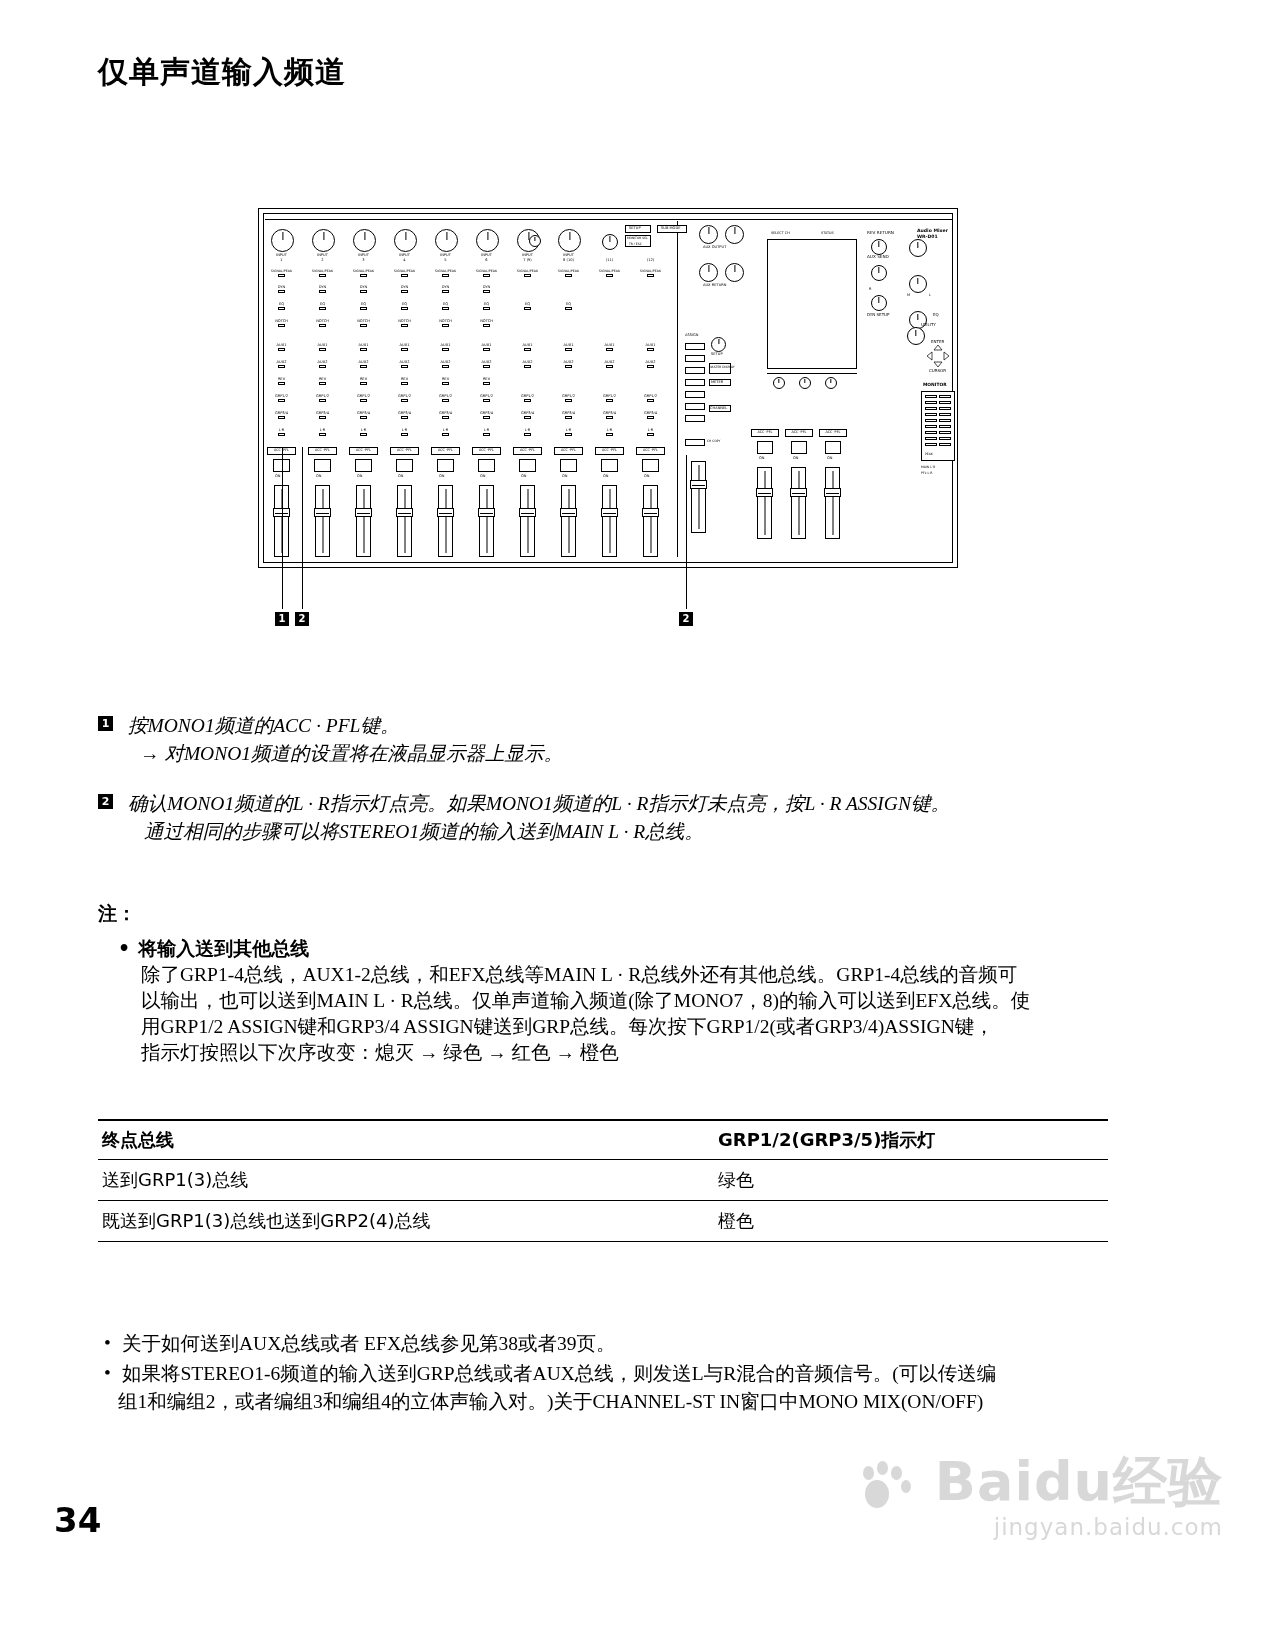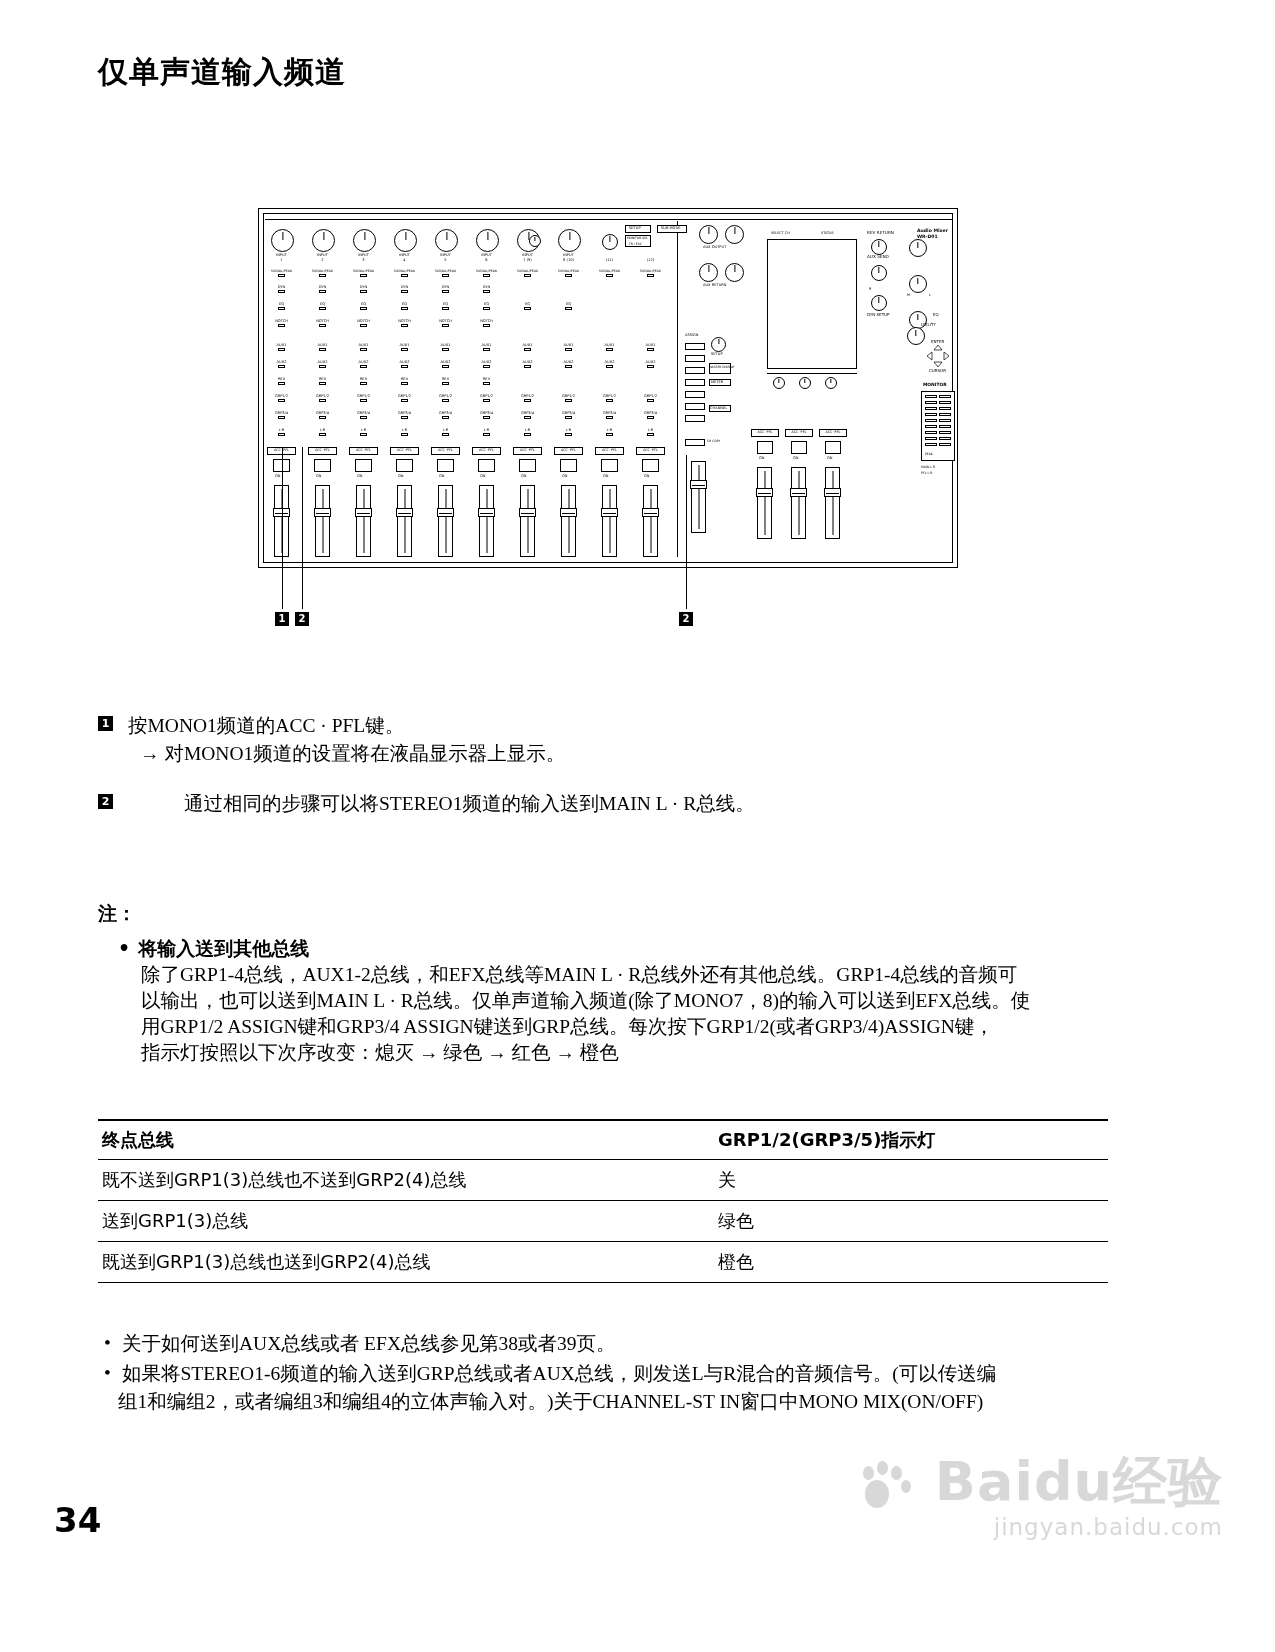--- a/index.html
+++ b/index.html
@@ -249,6 +249,7 @@
   }
   .step-body {
     margin-left: 30px;
+    font-style: italic;
   }
   .step-line {
     white-space: nowrap;

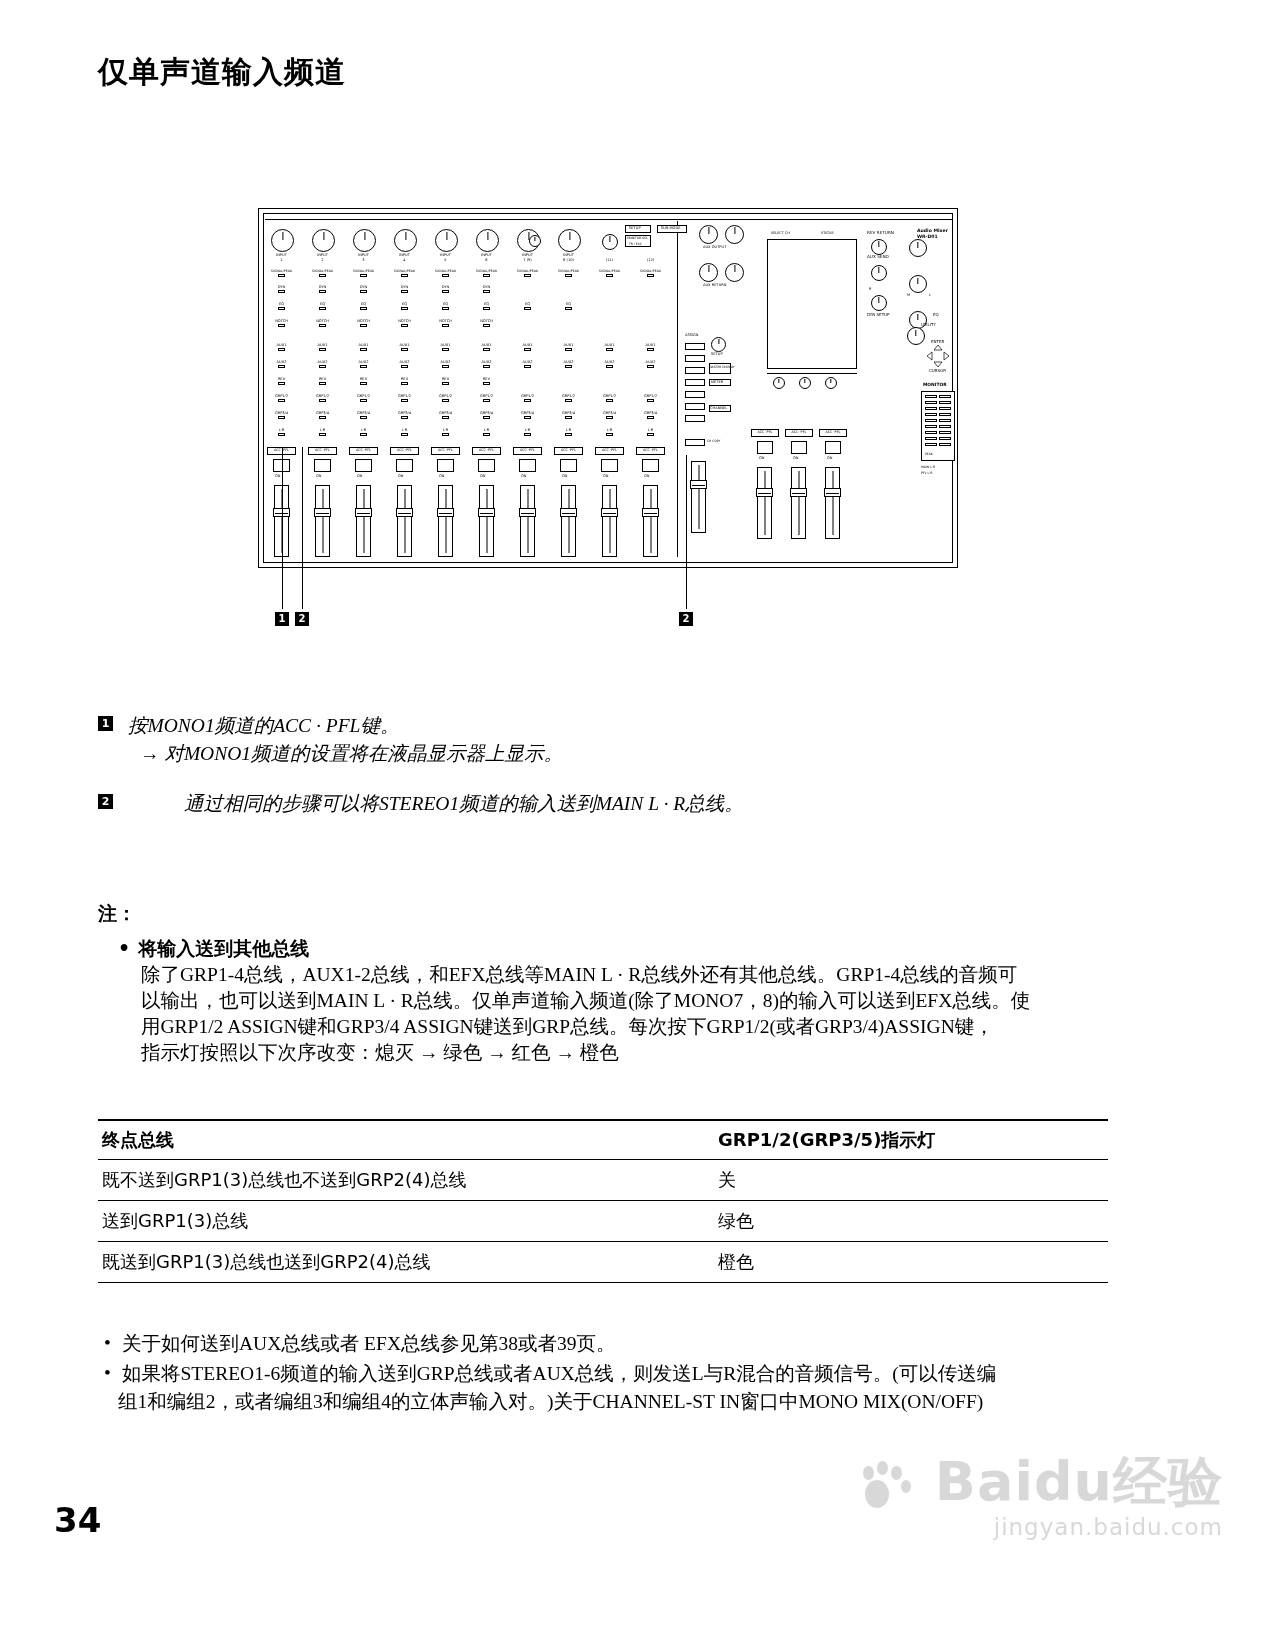--- a/index.html
+++ b/index.html
@@ -841,6 +841,7 @@
   <div class="step body-text" style="top:790px;">
     <div class="step-num">2</div>
     <div class="step-body">
+      <div class="step-line">确认MONO1频道的L · R指示灯点亮。如果MONO1频道的L · R指示灯未点亮，按L · R ASSIGN键。</div>
       <div class="sub-line2">通过相同的步骤可以将STEREO1频道的输入送到MAIN L · R总线。</div>
     </div>
   </div>

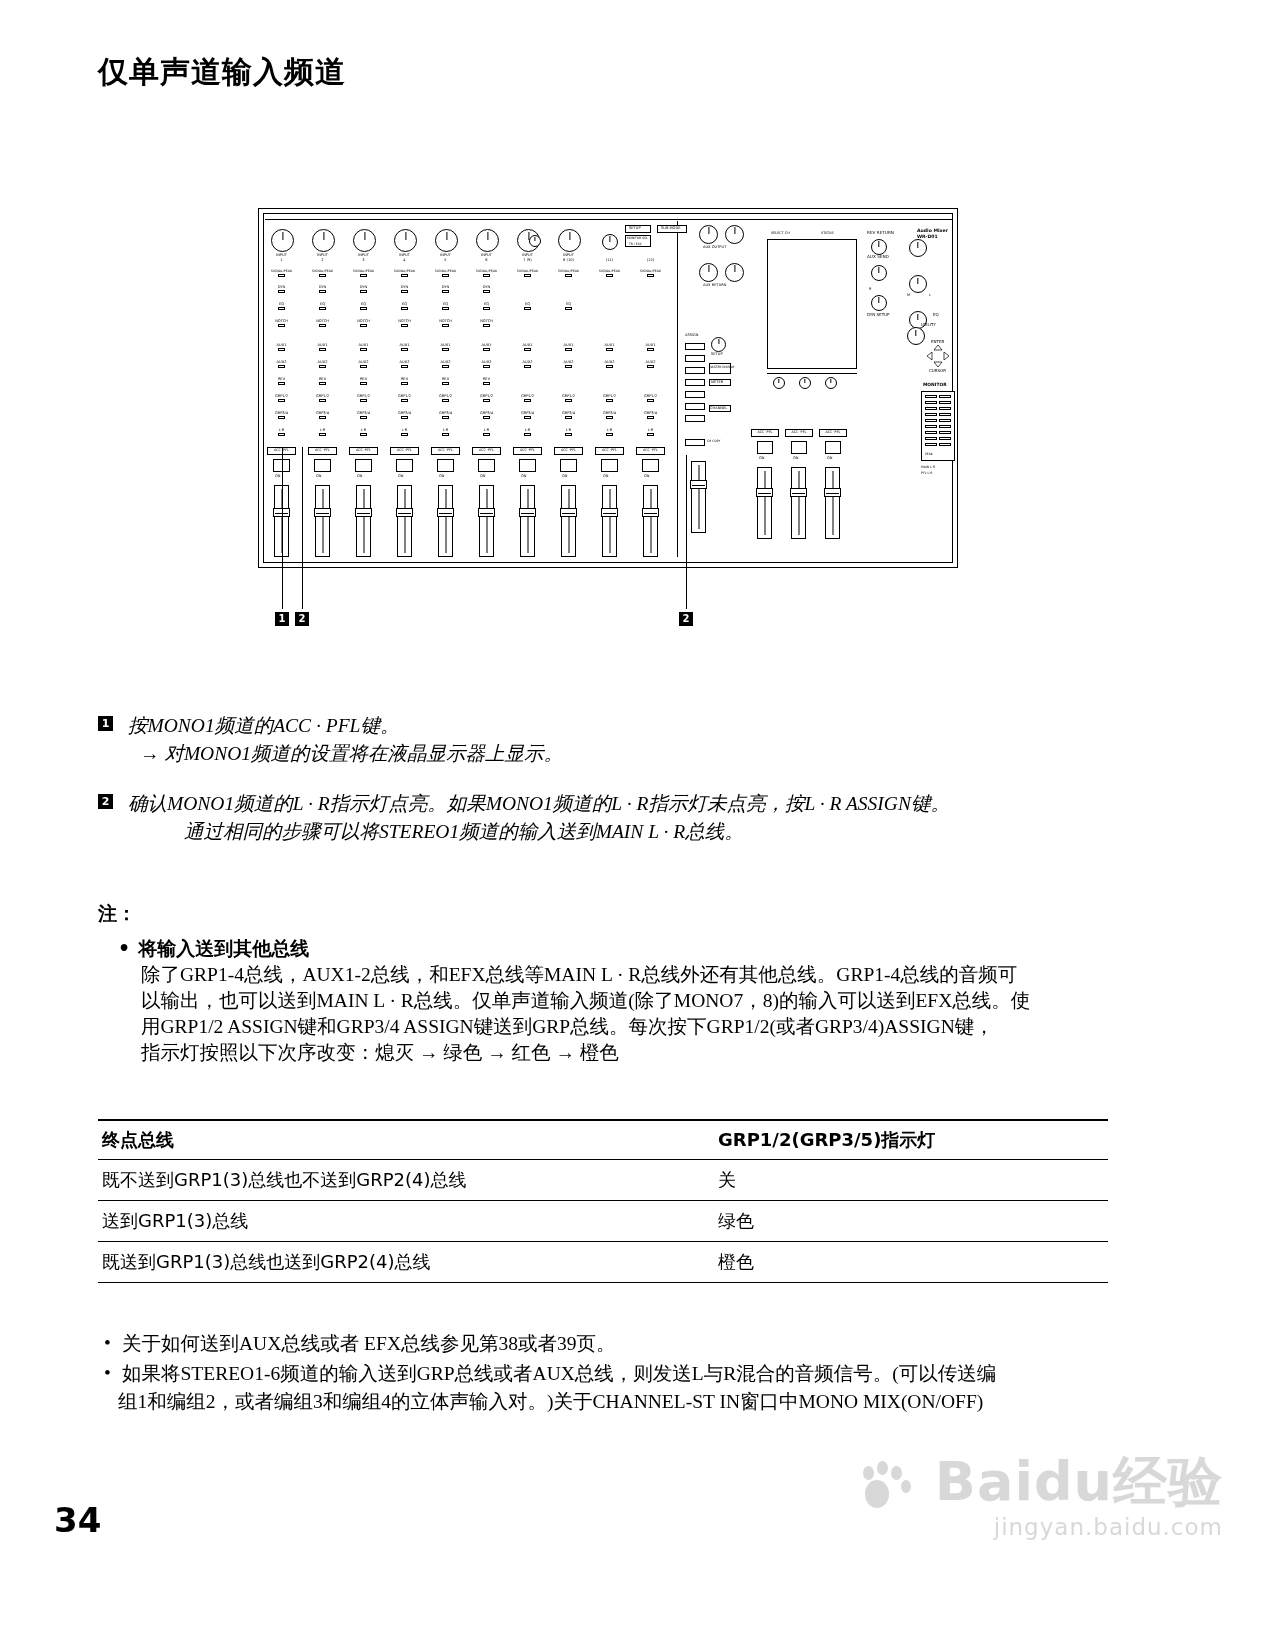--- a/index.html
+++ b/index.html
@@ -259,7 +259,7 @@
     white-space: nowrap;
   }
   .sub-line2 {
-    margin-left: 56px;
+    margin-left: 16px;
     white-space: nowrap;
   }
 

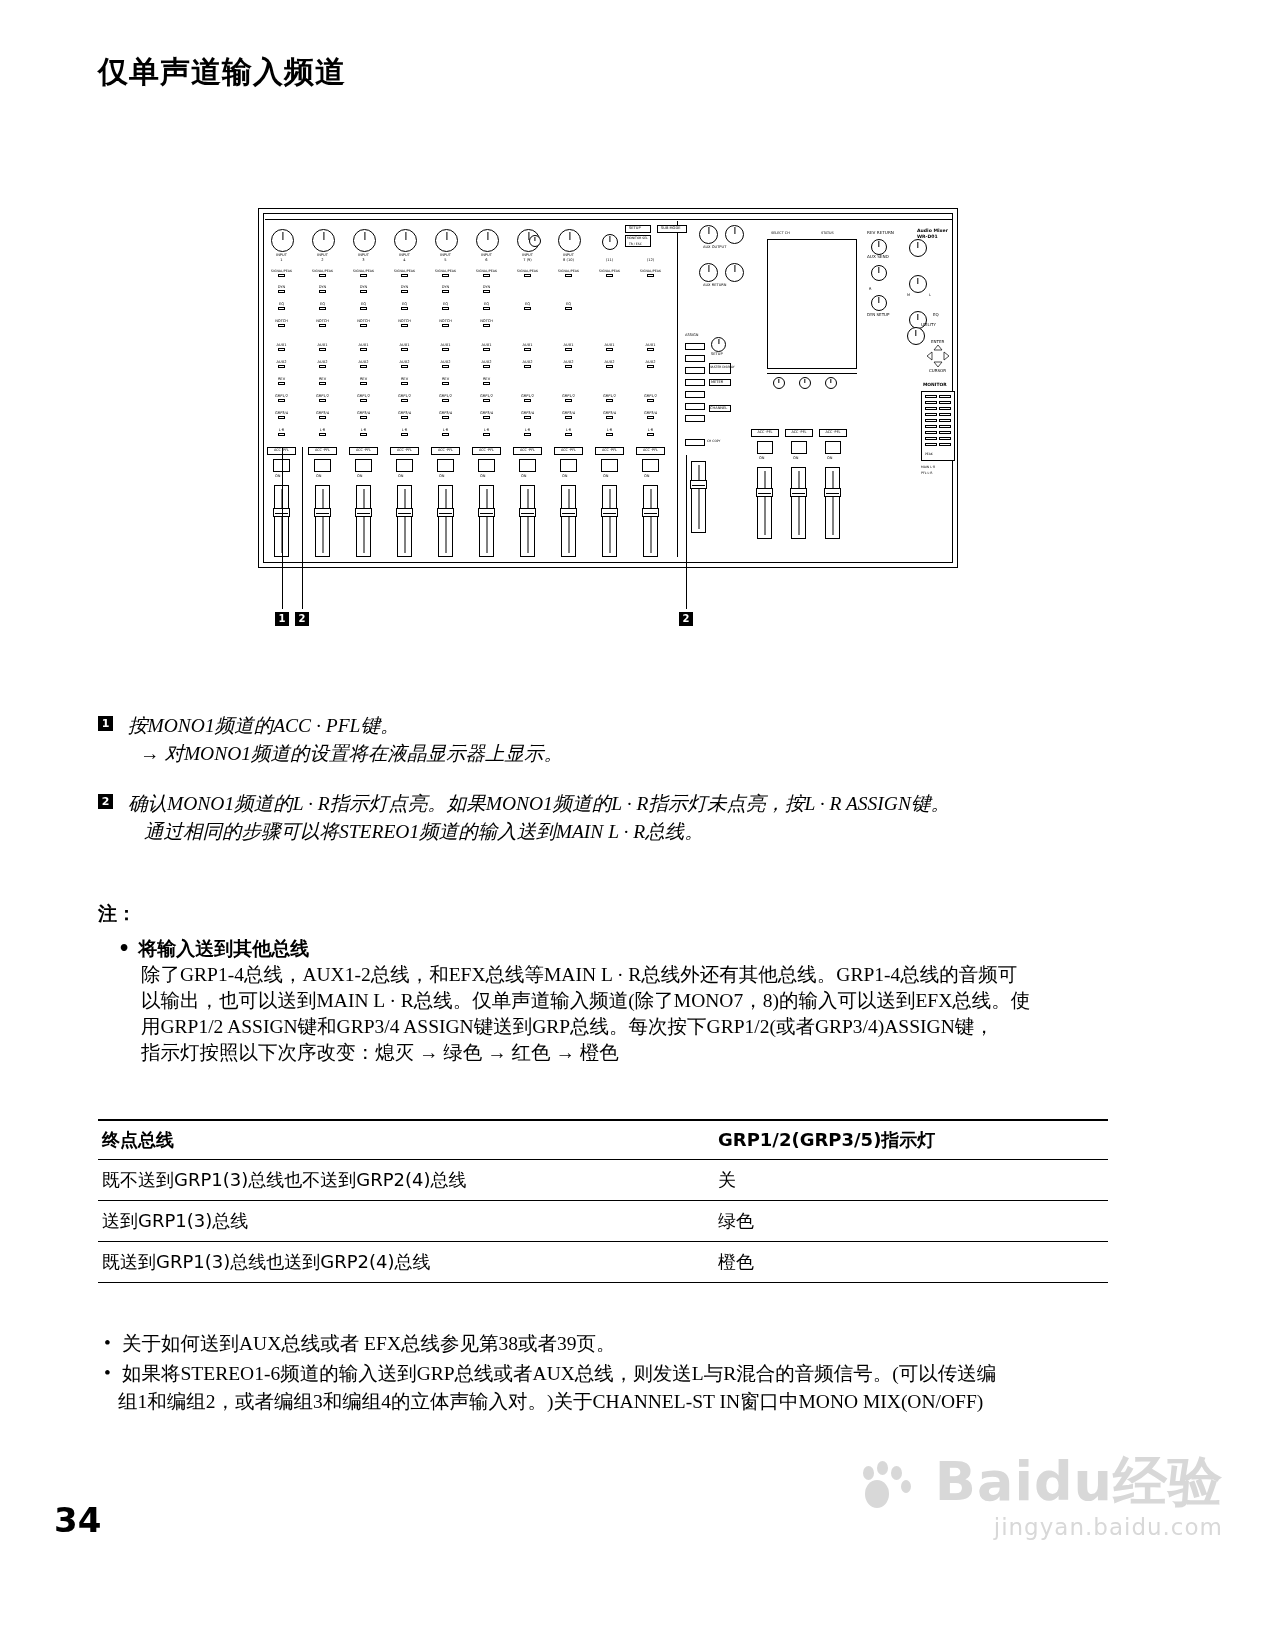--- a/index.html
+++ b/index.html
@@ -867,10 +867,6 @@
     </thead>
     <tbody>
       <tr>
-        <td>既不送到GRP1(3)总线也不送到GRP2(4)总线</td>
-        <td class="col2">关</td>
-      </tr>
-      <tr>
         <td>送到GRP1(3)总线</td>
         <td class="col2">绿色</td>
       </tr>

